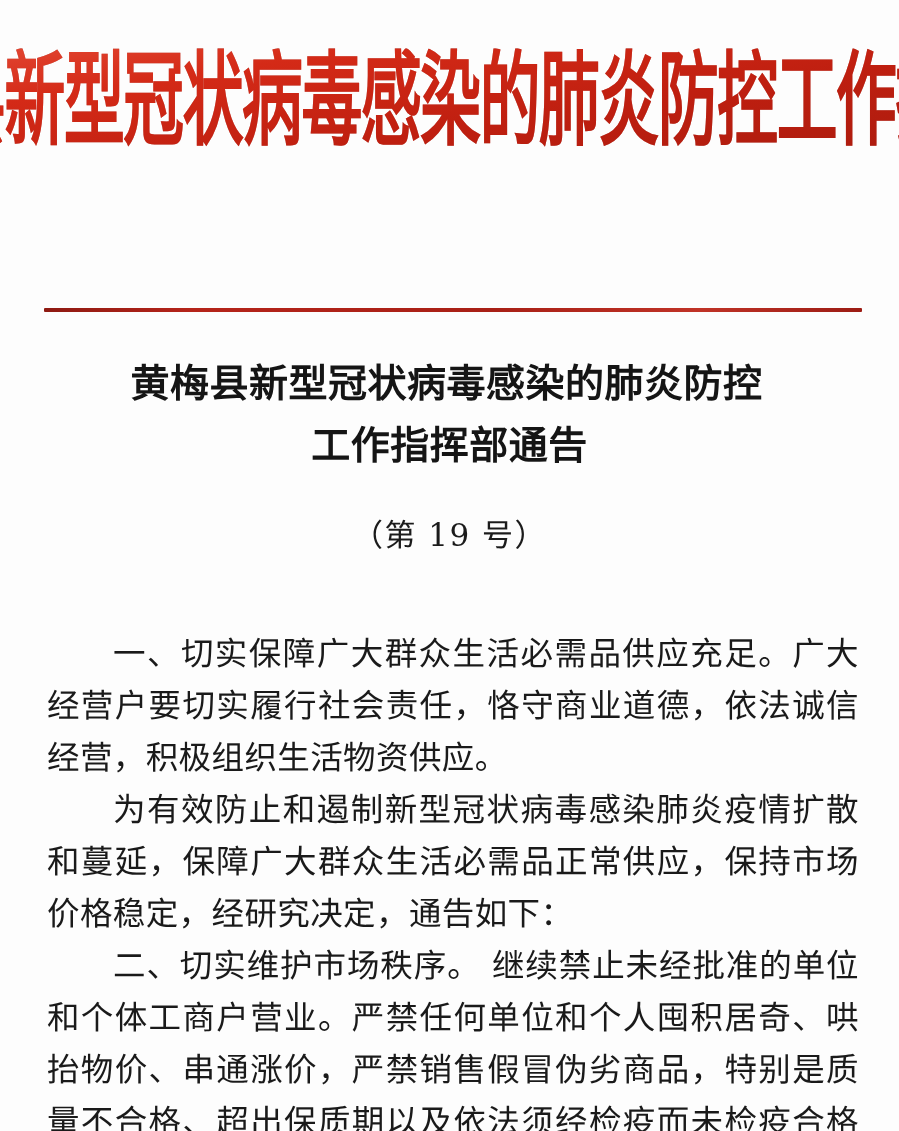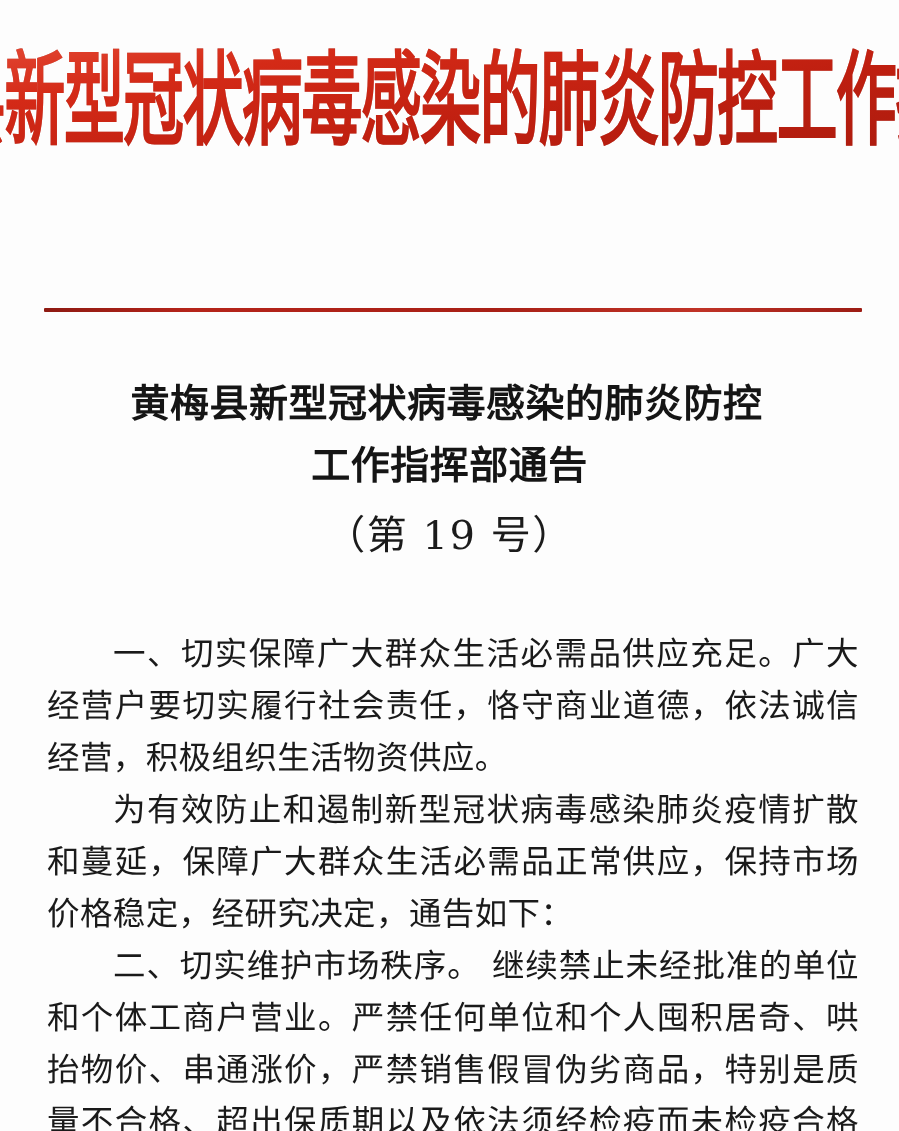--- a/index.html
+++ b/index.html
@@ -74,7 +74,7 @@
   .doc-title {
     position: absolute;
     left: 0;
-    top: 372px;
+    top: 352px;
     width: 899px;
     text-align: center;
     font-family: "DejaVu Serif", "Liberation Serif", serif;

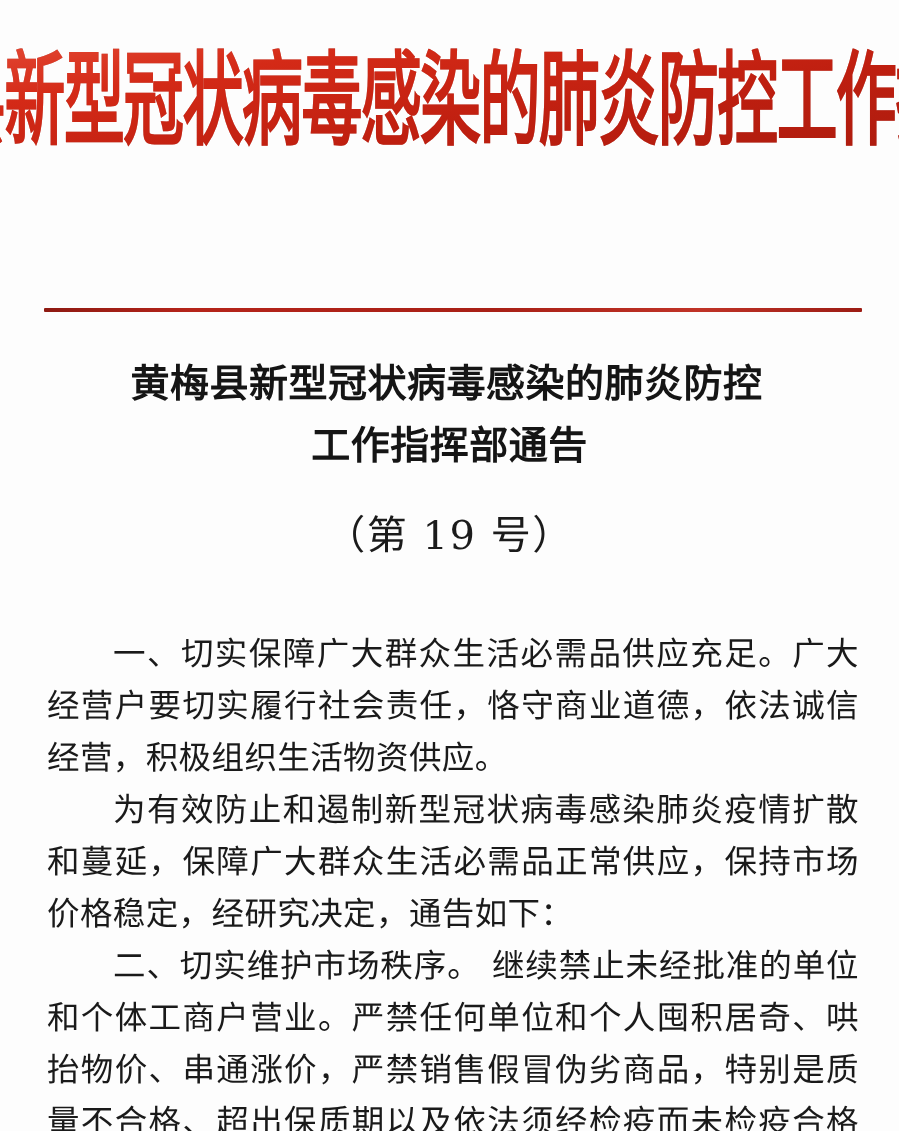--- a/index.html
+++ b/index.html
@@ -99,7 +99,7 @@
     width: 899px;
     text-align: center;
     font-family: "DejaVu Serif", "Liberation Serif", serif;
-    font-size: 40px;
+    font-size: 31px;
     line-height: 46px;
     color: #1b1b1b;
     letter-spacing: 1.5px;

